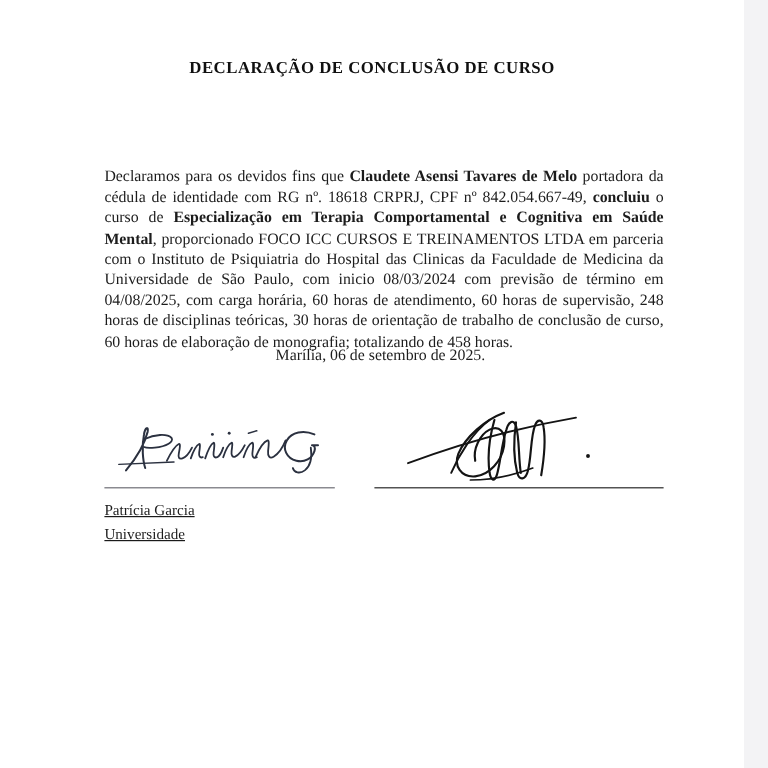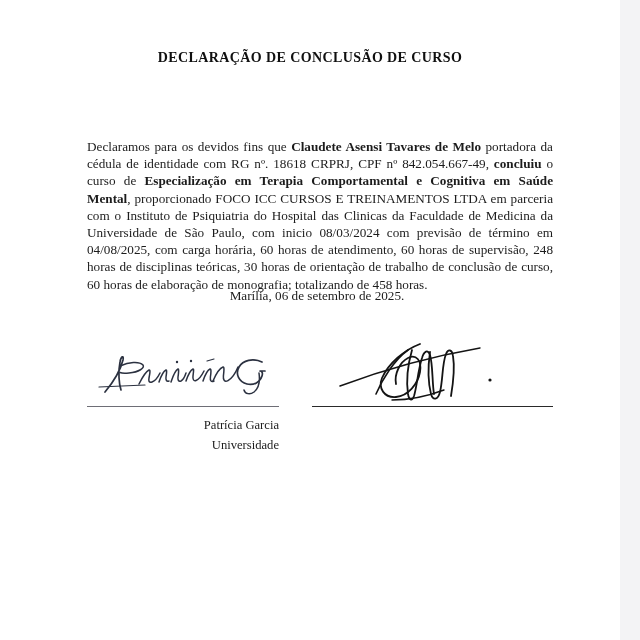--- a/index.html
+++ b/index.html
@@ -96,7 +96,7 @@
   }
   .sig-rule.dark { border-top-color: #2a2a2a; }
 
-  .sig-names { padding-top: 8px; text-align: right; }
+  .sig-names { padding-top: 8px; text-align: left; text-decoration: underline; }
   .sig-names .ln {
     font-size: 12.6px;
     line-height: 20px;

